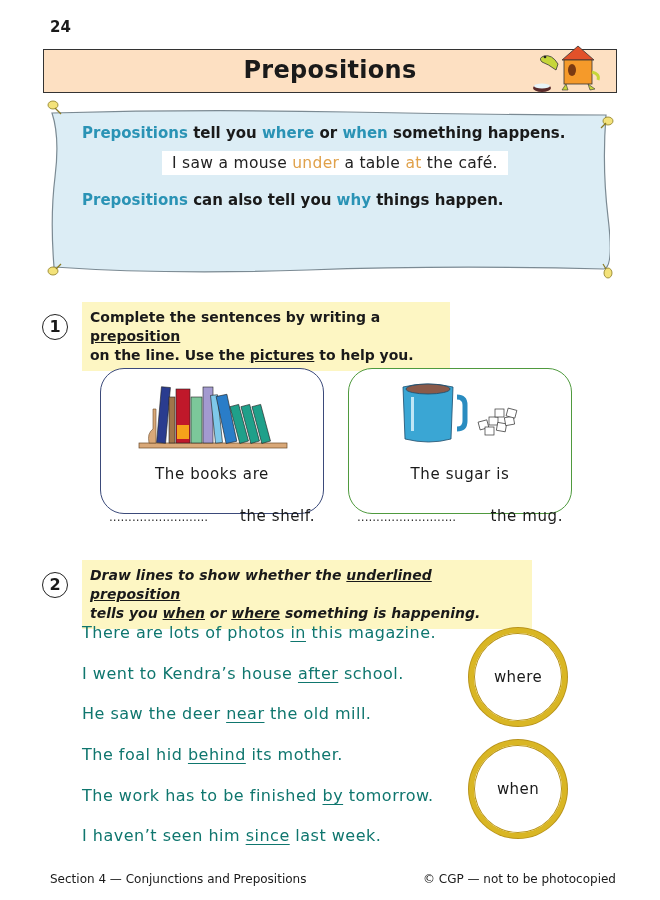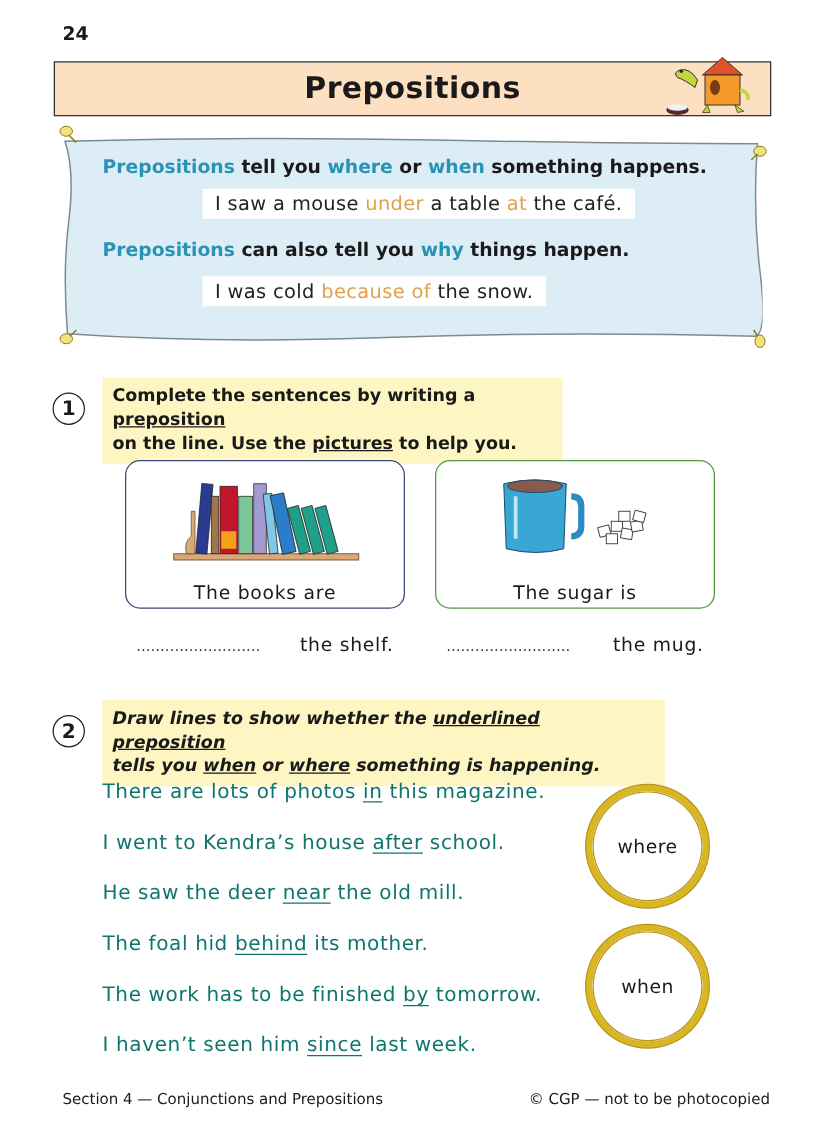--- a/index.html
+++ b/index.html
@@ -101,9 +101,6 @@
   <div class="info-line" style="top:84px;">
     <span class="kw">Prepositions</span><span> can also tell you </span><span class="kw">why</span><span> things happen.</span>
   </div>
-  <div class="example" style="left:114px;top:114px;">
-    <span>I was cold </span><span class="hl">because of</span><span> the snow.</span>
-  </div>
 </div>
 
 <div class="q-number" style="left:42px;top:314px;">1</div>

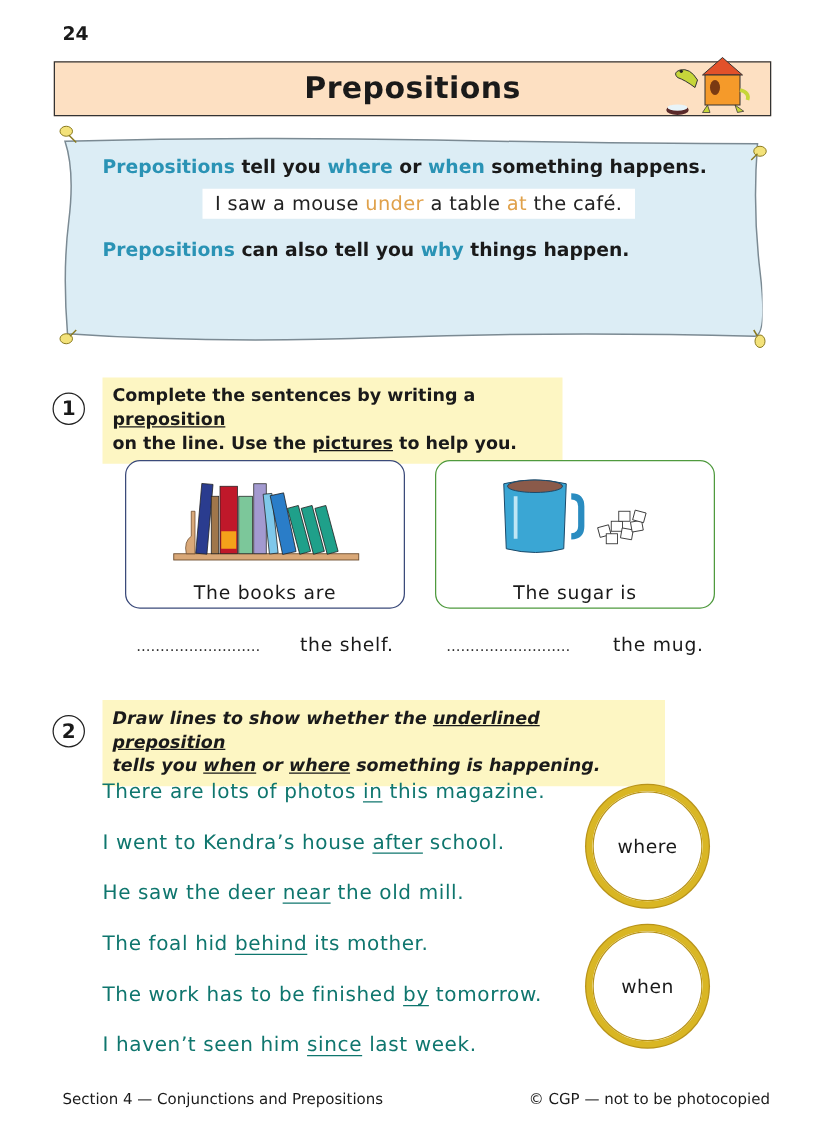--- a/index.html
+++ b/index.html
@@ -30,7 +30,7 @@
     line-height: 19px; padding: 6px 8px; color: #1a1a1a; }
   .q-instruction u { text-decoration: underline; }
 
-  .card { position: absolute; width: 224px; height: 119px; border-radius: 12px; background: #fff; }
+  .card { position: absolute; width: 224px; height: 146px; border-radius: 24px; background: #fff; }
   .card.blue { border: 1.5px solid #3b4a7a; }
   .card.green { border: 1.5px solid #4f9a3e; }
   .card .sentence-top { position: absolute; left: 0; right: 0; top: 96px; text-align: center;

